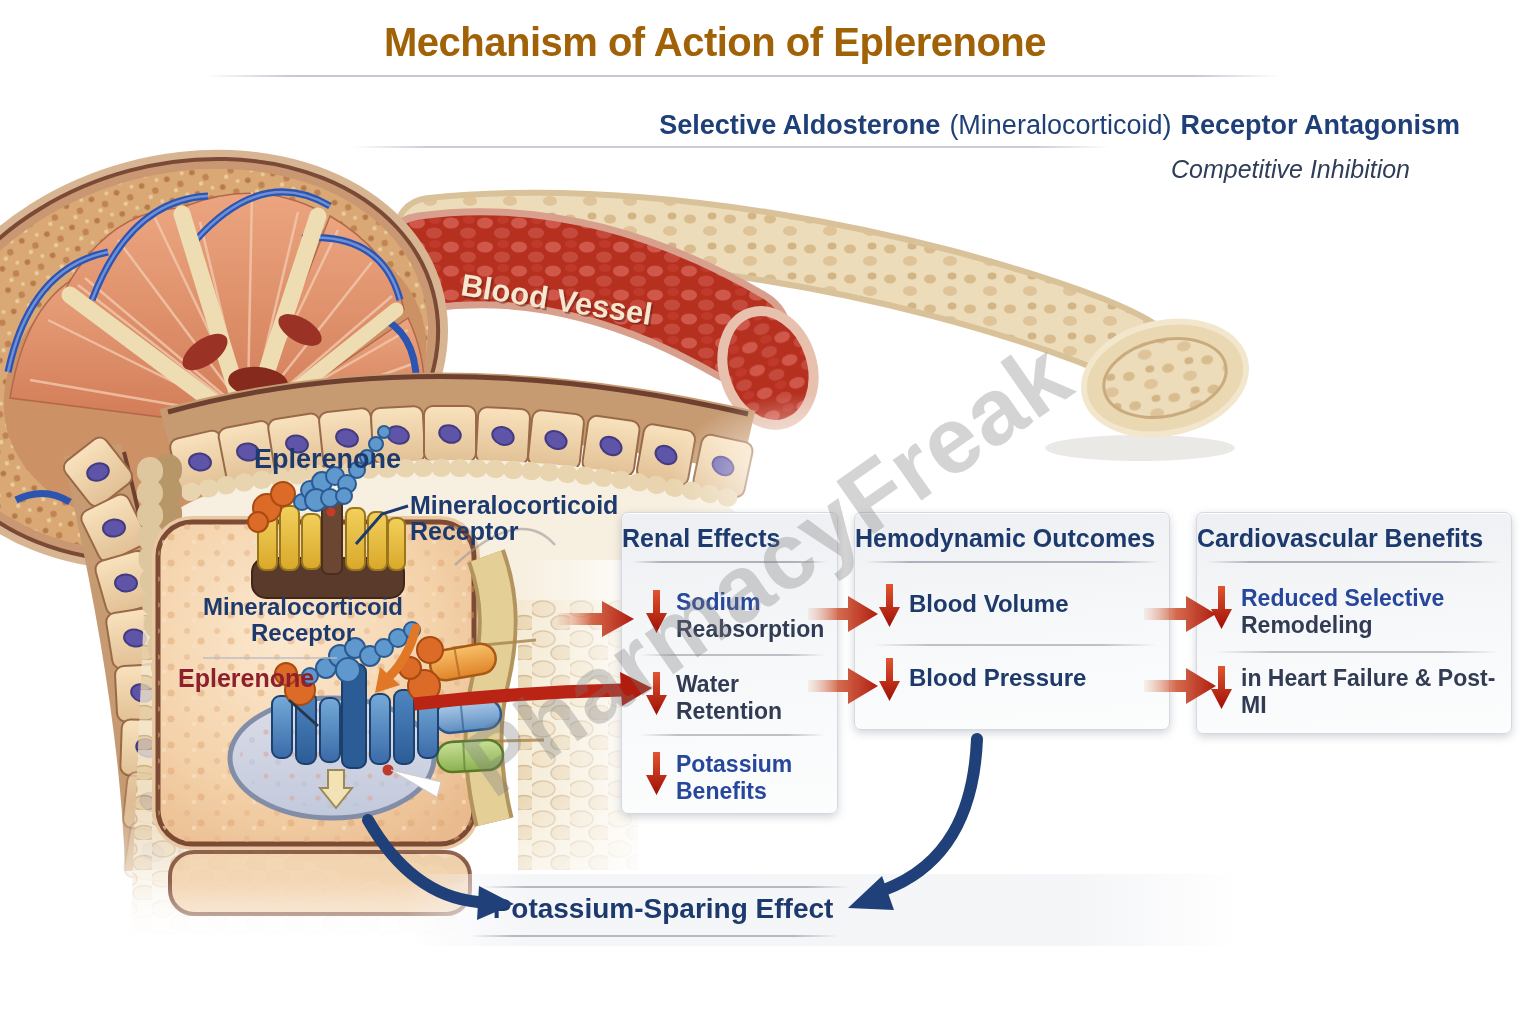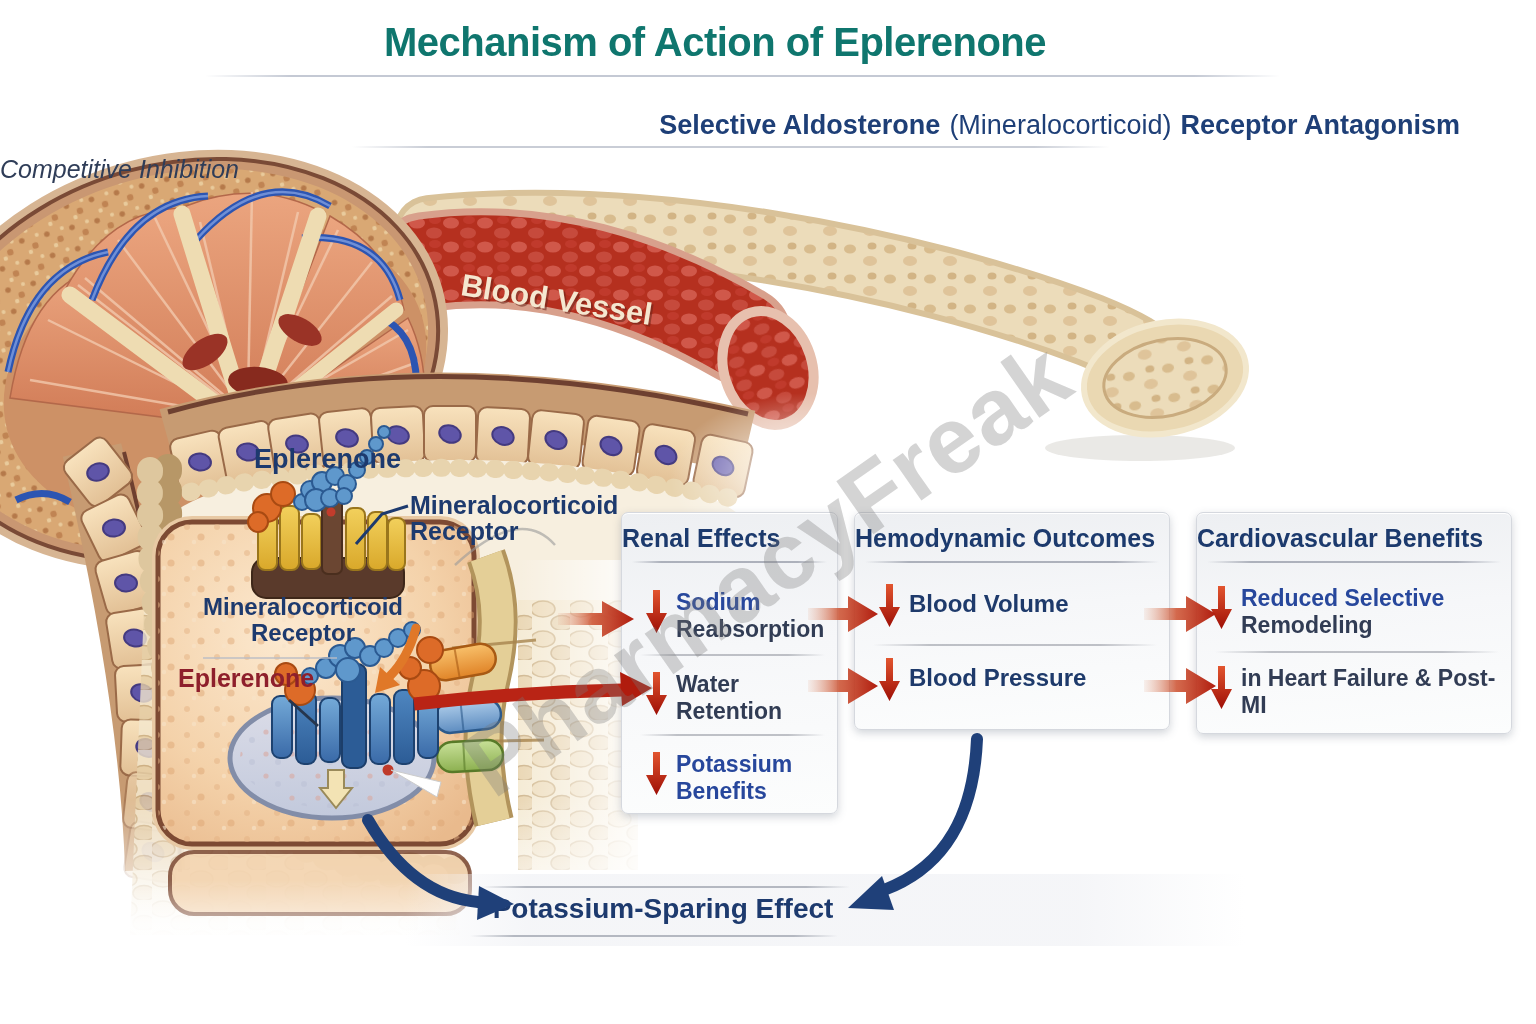--- a/index.html
+++ b/index.html
@@ -8,7 +8,7 @@
   #scene,#overlay-arrows{position:absolute;left:0;top:0;width:1536px;height:1024px;}
   
   #title{position:absolute;left:0;top:20px;width:1430px;text-align:center;
-         font-size:40px;font-weight:bold;color:#0f766e;letter-spacing:-0.5px;}
+         font-size:40px;font-weight:bold;color:#a16207;letter-spacing:-0.5px;}
   .hr1{position:absolute;left:205px;top:75px;width:1075px;height:2px;
        background:linear-gradient(90deg,rgba(190,195,205,0),#c4c9d4 8%,#c4c9d4 92%,rgba(190,195,205,0));}
   #subtitle{position:absolute;left:0;top:110px;width:1460px;text-align:right;

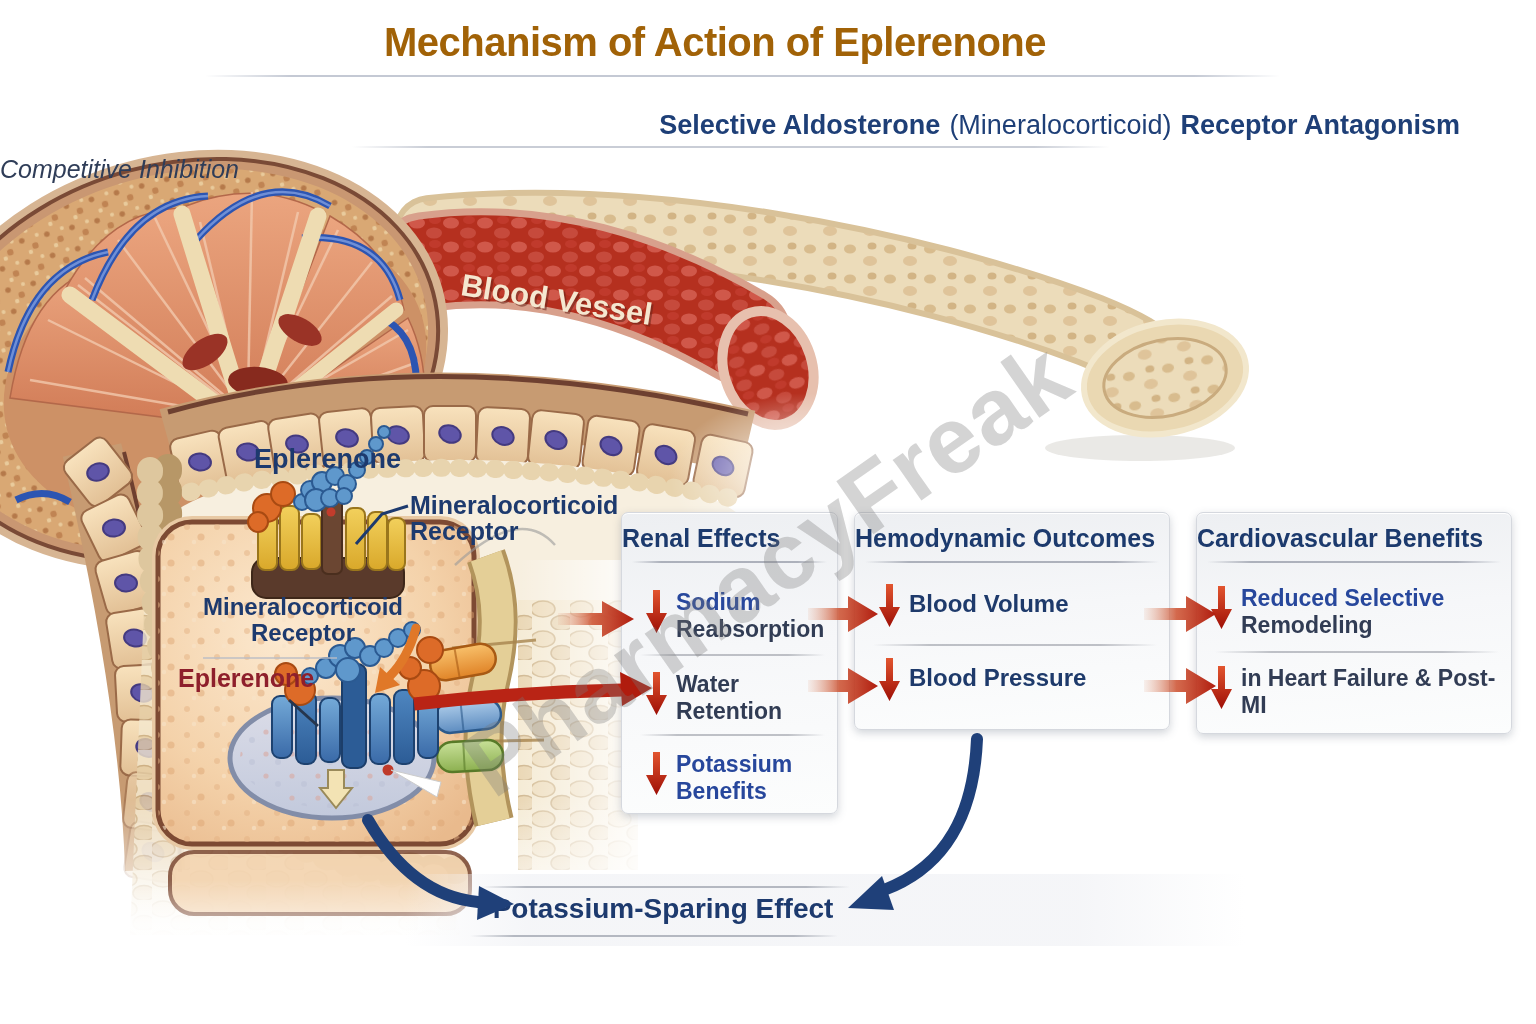--- a/index.html
+++ b/index.html
@@ -16,7 +16,7 @@
   #subtitle .m{font-weight:normal;margin:0 9px;}
   .hr2{position:absolute;left:352px;top:146px;width:758px;height:2px;
        background:linear-gradient(90deg,rgba(190,195,205,0),#c9cdd6 10%,#c9cdd6 90%,rgba(190,195,205,0));}
-  #tagline{position:absolute;left:0;top:155px;width:1410px;text-align:left;
+  #tagline{position:absolute;left:0;top:155px;width:1410px;text-align:right;
            font-size:25px;font-style:italic;color:#2f3d58;}
   
   .ilabel{position:absolute;font-weight:bold;color:#1d3a6e;line-height:27px;}

